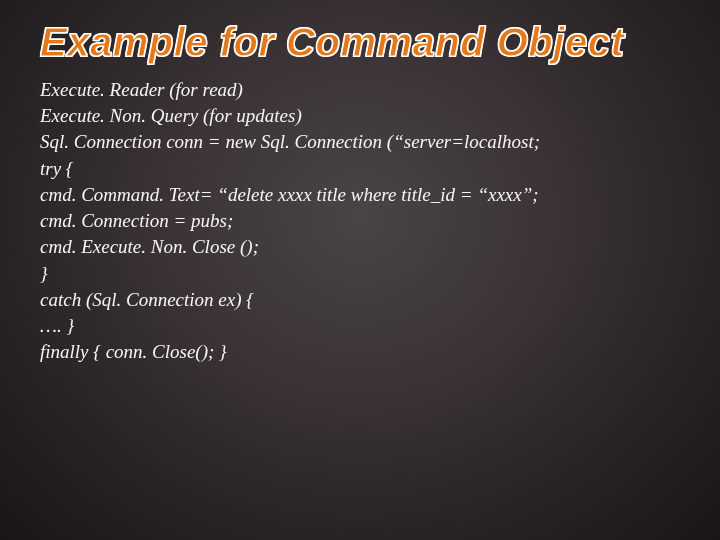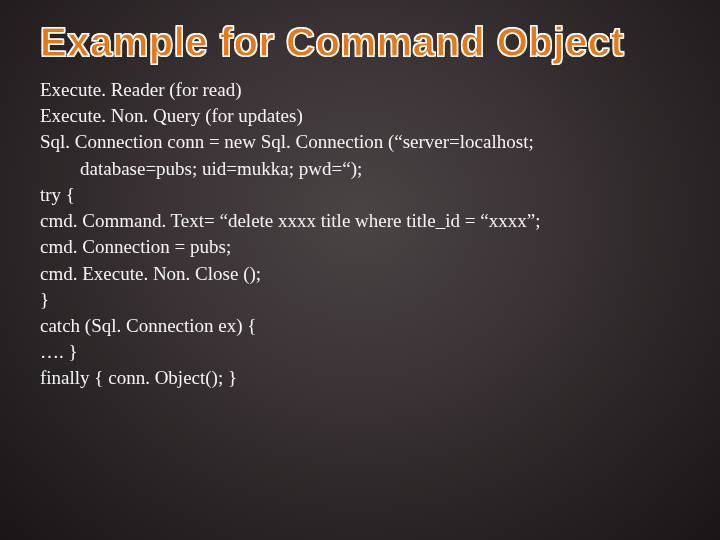--- a/index.html
+++ b/index.html
@@ -18,6 +18,7 @@
     box-sizing: border-box;
     width: 100%;
     height: 100%;
+    font-style: italic;
   }
   .title {
     font-size: 40px;

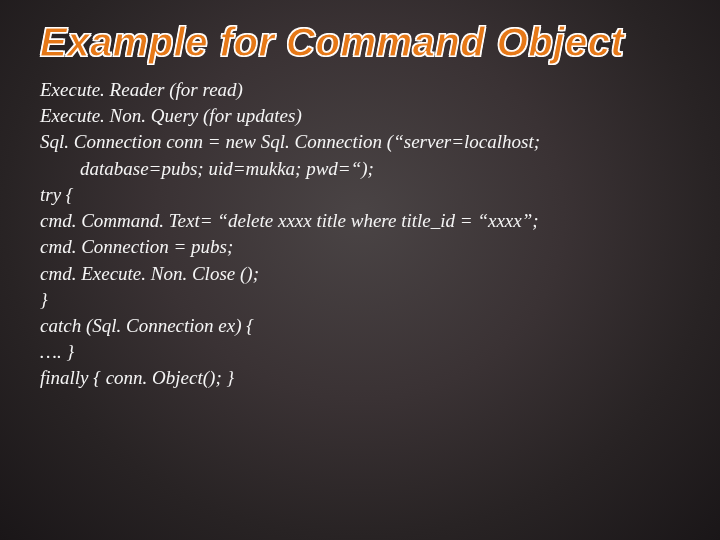--- a/index.html
+++ b/index.html
@@ -52,7 +52,6 @@
     <div>Execute. Reader  (for read)</div>
     <div>Execute. Non. Query (for updates)</div>
     <div>Sql. Connection conn = new Sql. Connection (“server=localhost;</div>
-    <div class="indent">database=pubs; uid=mukka; pwd=“);</div>
     <div>try {</div>
     <div>cmd. Command. Text= “delete xxxx title where title_id = “xxxx”;</div>
     <div>cmd. Connection = pubs;</div>

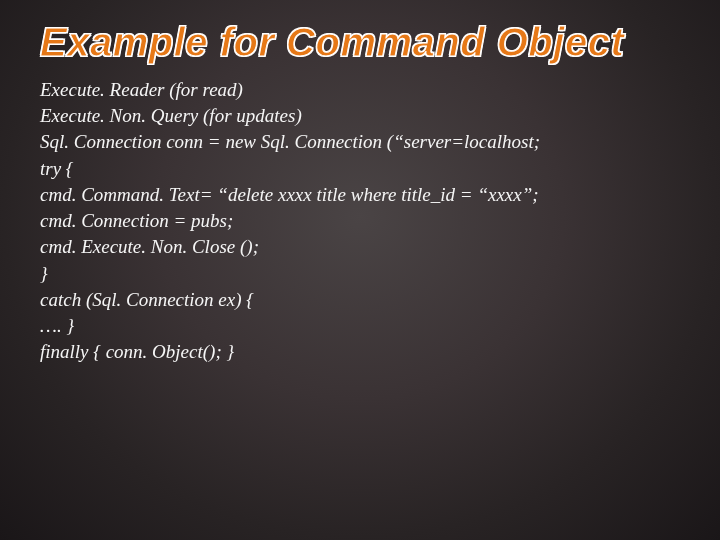--- a/index.html
+++ b/index.html
@@ -59,7 +59,7 @@
     <div>}</div>
     <div>catch (Sql. Connection ex) {</div>
     <div>…. }</div>
-    <div>finally { conn. Object(); }</div>
+    <div>finally { conn. Close(); }</div>
   </div>
 </div>
 

